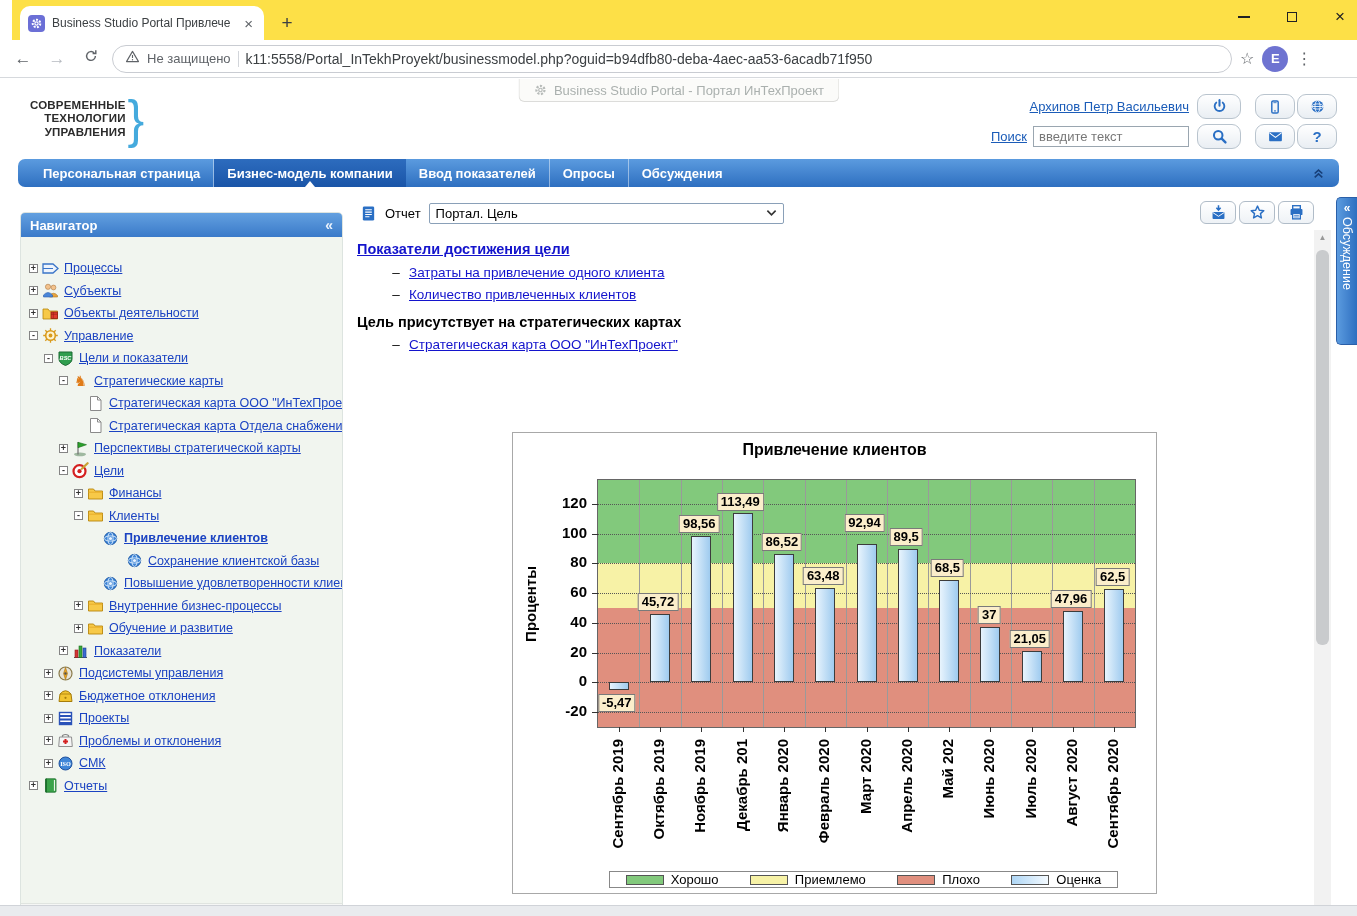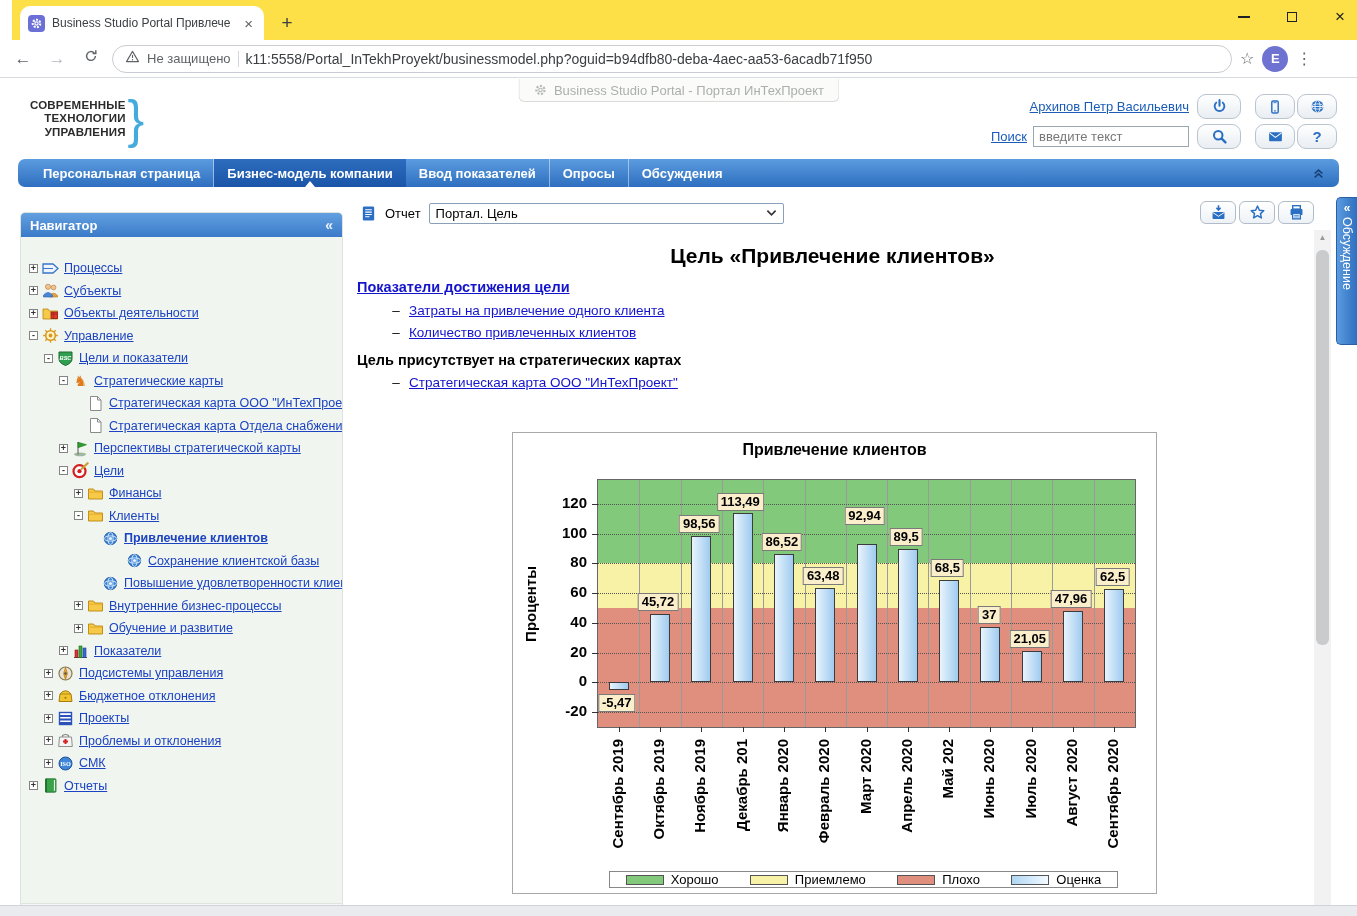--- a/index.html
+++ b/index.html
@@ -574,7 +574,6 @@
       </div>
     </div>
     <div class="content">
-      <div class="page-title">Цель «Привлечение клиентов»</div>
       <div class="sections" id="sections">
           <div class="sec-linkhead"><a href="#">Показатели достижения цели</a></div>
           <div class="sec-bullet">

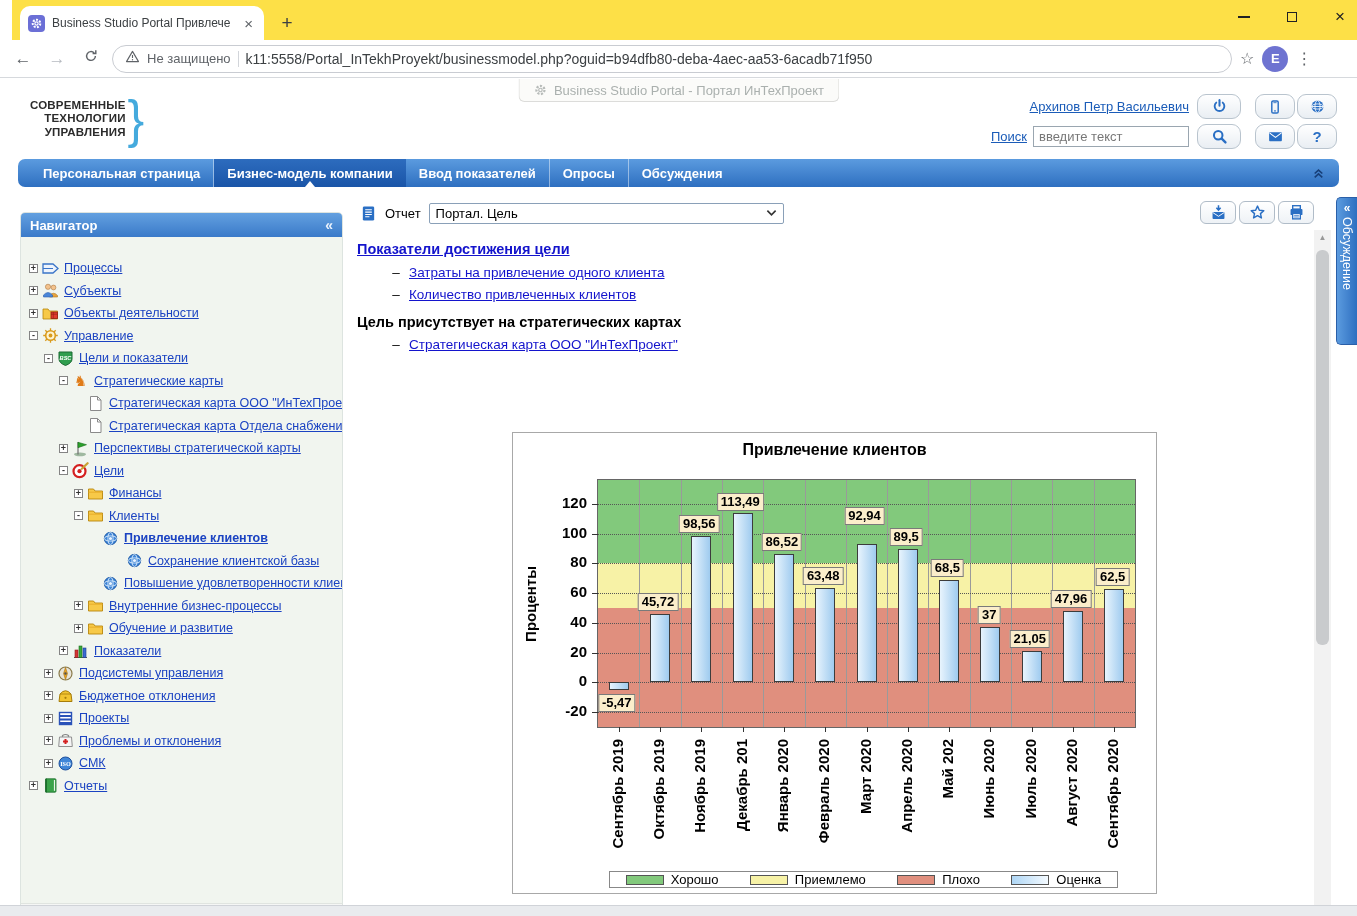--- a/index.html
+++ b/index.html
@@ -656,7 +656,7 @@
             <div class="vlabel" style="left: 227.192px; bottom: 142.094px;">63,48</div>
             <div class="xtickmark" style="left: 227.192px;"></div>
             <div class="bar" style="left: 258.5px; top: 64.0712px; height: 138.29px;"></div>
-            <div class="vlabel" style="left: 268.5px; bottom: 202px;">92,94</div>
+            <div class="vlabel" style="left: 268.5px; bottom: 195px;">92,94</div>
             <div class="xtickmark" style="left: 268.5px;"></div>
             <div class="bar" style="left: 299.808px; top: 69.1898px; height: 133.172px;"></div>
             <div class="vlabel" style="left: 309.808px; bottom: 180.81px;">89,5</div>

